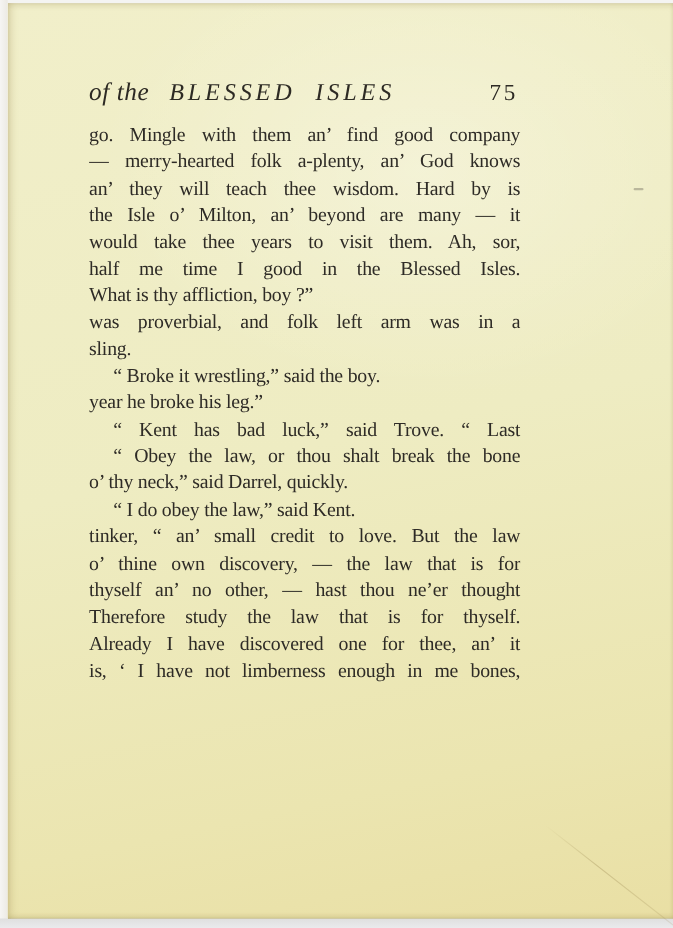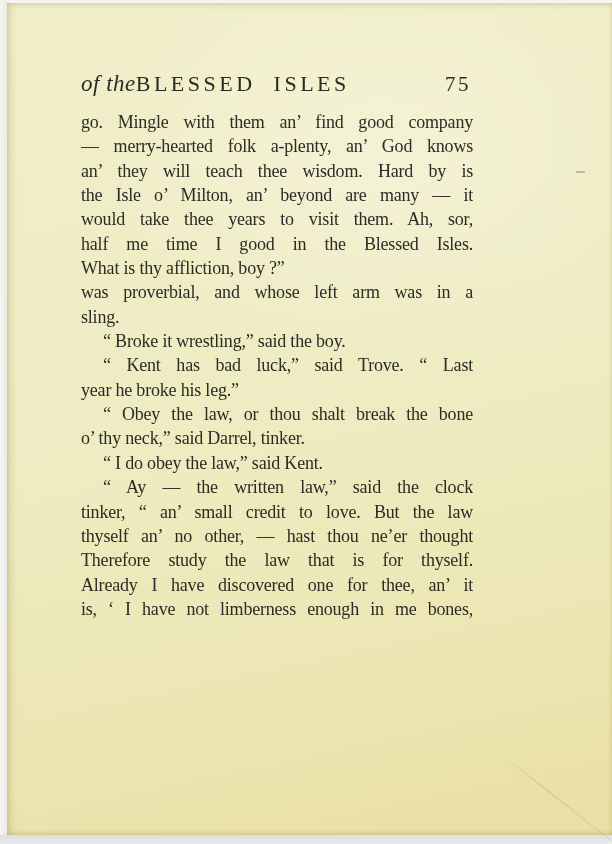--- a/index.html
+++ b/index.html
@@ -79,7 +79,8 @@
     font-size: 22px;
     letter-spacing: 3.5px;
     word-spacing: 9px;
-    margin-left: 0;
+    margin-left: 18px;
+    font-style: italic;
   }
   .page-number {
     font-family: "Liberation Serif", serif;

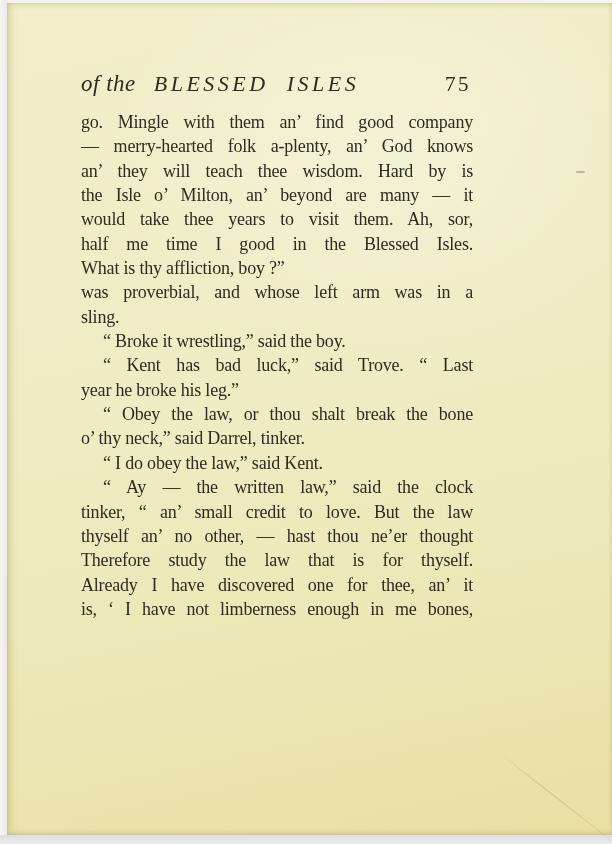--- a/index.html
+++ b/index.html
@@ -148,7 +148,7 @@
     </div>
 
     <div class="para">
-      <div class="line">was proverbial, and whose left arm was in a</div>
+      <div class="line">was proverbial, and folk left arm was in a</div>
       <div class="line last">sling.</div>
     </div>
 

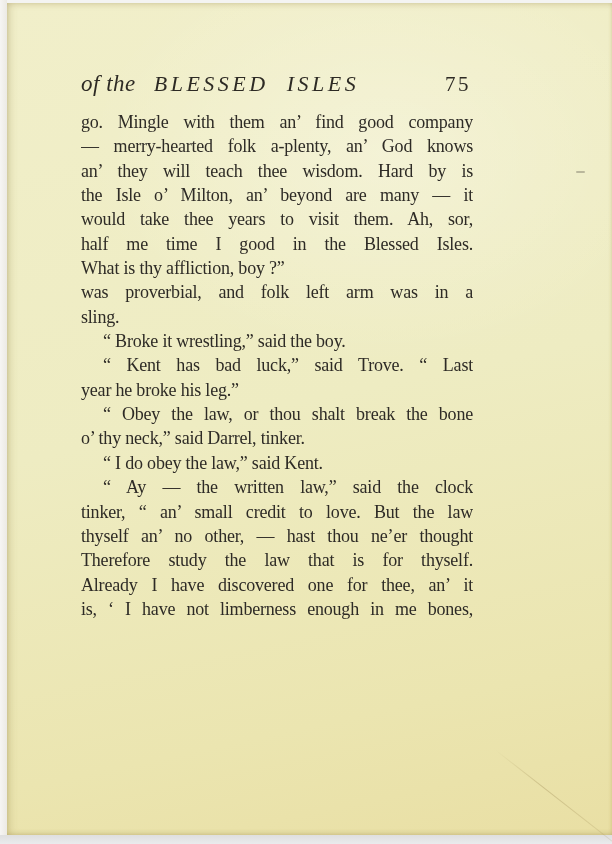--- a/index.html
+++ b/index.html
@@ -157,8 +157,8 @@
     </div>
 
     <div class="para">
+      <div class="line last">year he broke his leg.”</div>
       <div class="line indent">“ Kent has bad luck,” said Trove.  “ Last</div>
-      <div class="line last">year he broke his leg.”</div>
     </div>
 
     <div class="para">

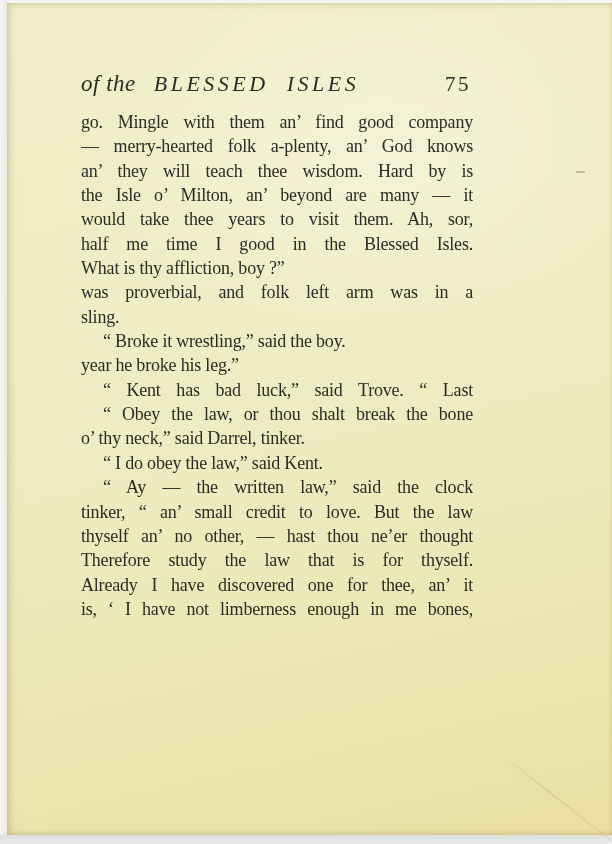--- a/index.html
+++ b/index.html
@@ -163,7 +163,7 @@
 
     <div class="para">
       <div class="line indent">“ Obey the law, or thou shalt break the bone</div>
-      <div class="line last">o’ thy neck,” said Darrel, tinker.</div>
+      <div class="line last">o’ thy neck,” said Darrel, quickly.</div>
     </div>
 
     <div class="para">

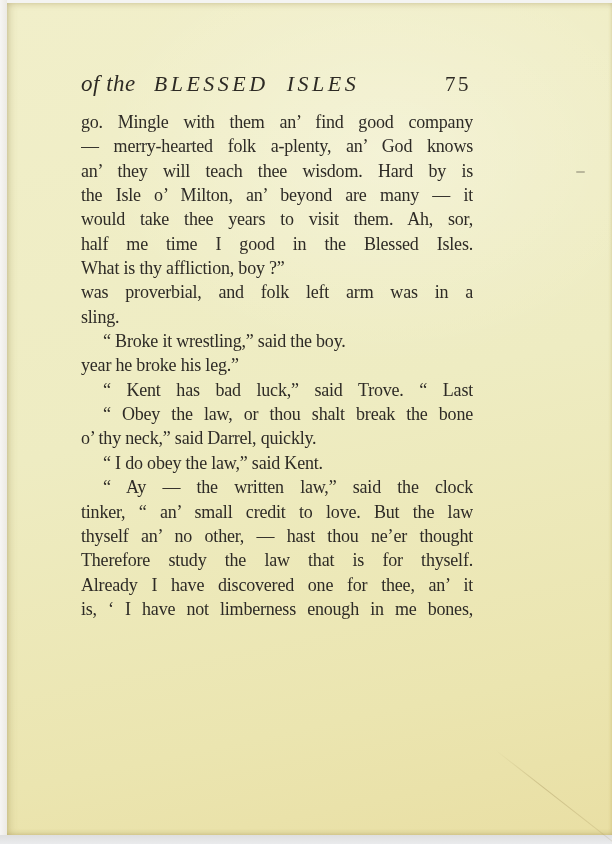--- a/index.html
+++ b/index.html
@@ -171,7 +171,6 @@
     </div>
 
     <div class="para">
-      <div class="line indent">“ Ay — the written law,”  said the clock</div>
       <div class="line">tinker, “ an’ small credit to love.  But the law</div>
       <div class="line">thyself an’ no other, — hast thou ne’er thought</div>
       <div class="line">Therefore study the law that is for thyself.</div>

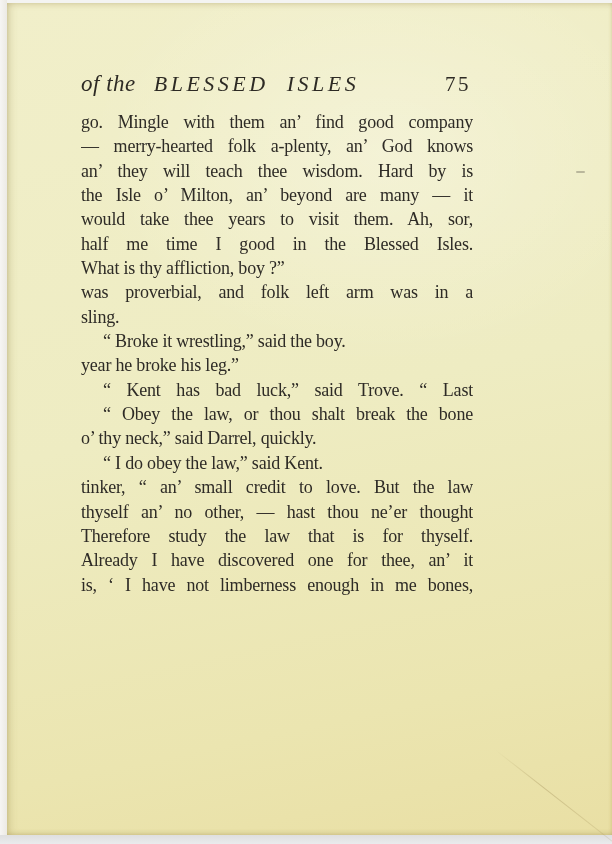--- a/index.html
+++ b/index.html
@@ -172,6 +172,7 @@
 
     <div class="para">
       <div class="line">tinker, “ an’ small credit to love.  But the law</div>
+      <div class="line">o’ thine own discovery, — the law that is for</div>
       <div class="line">thyself an’ no other, — hast thou ne’er thought</div>
       <div class="line">Therefore study the law that is for thyself.</div>
       <div class="line">Already I have discovered one for thee, an’ it</div>

